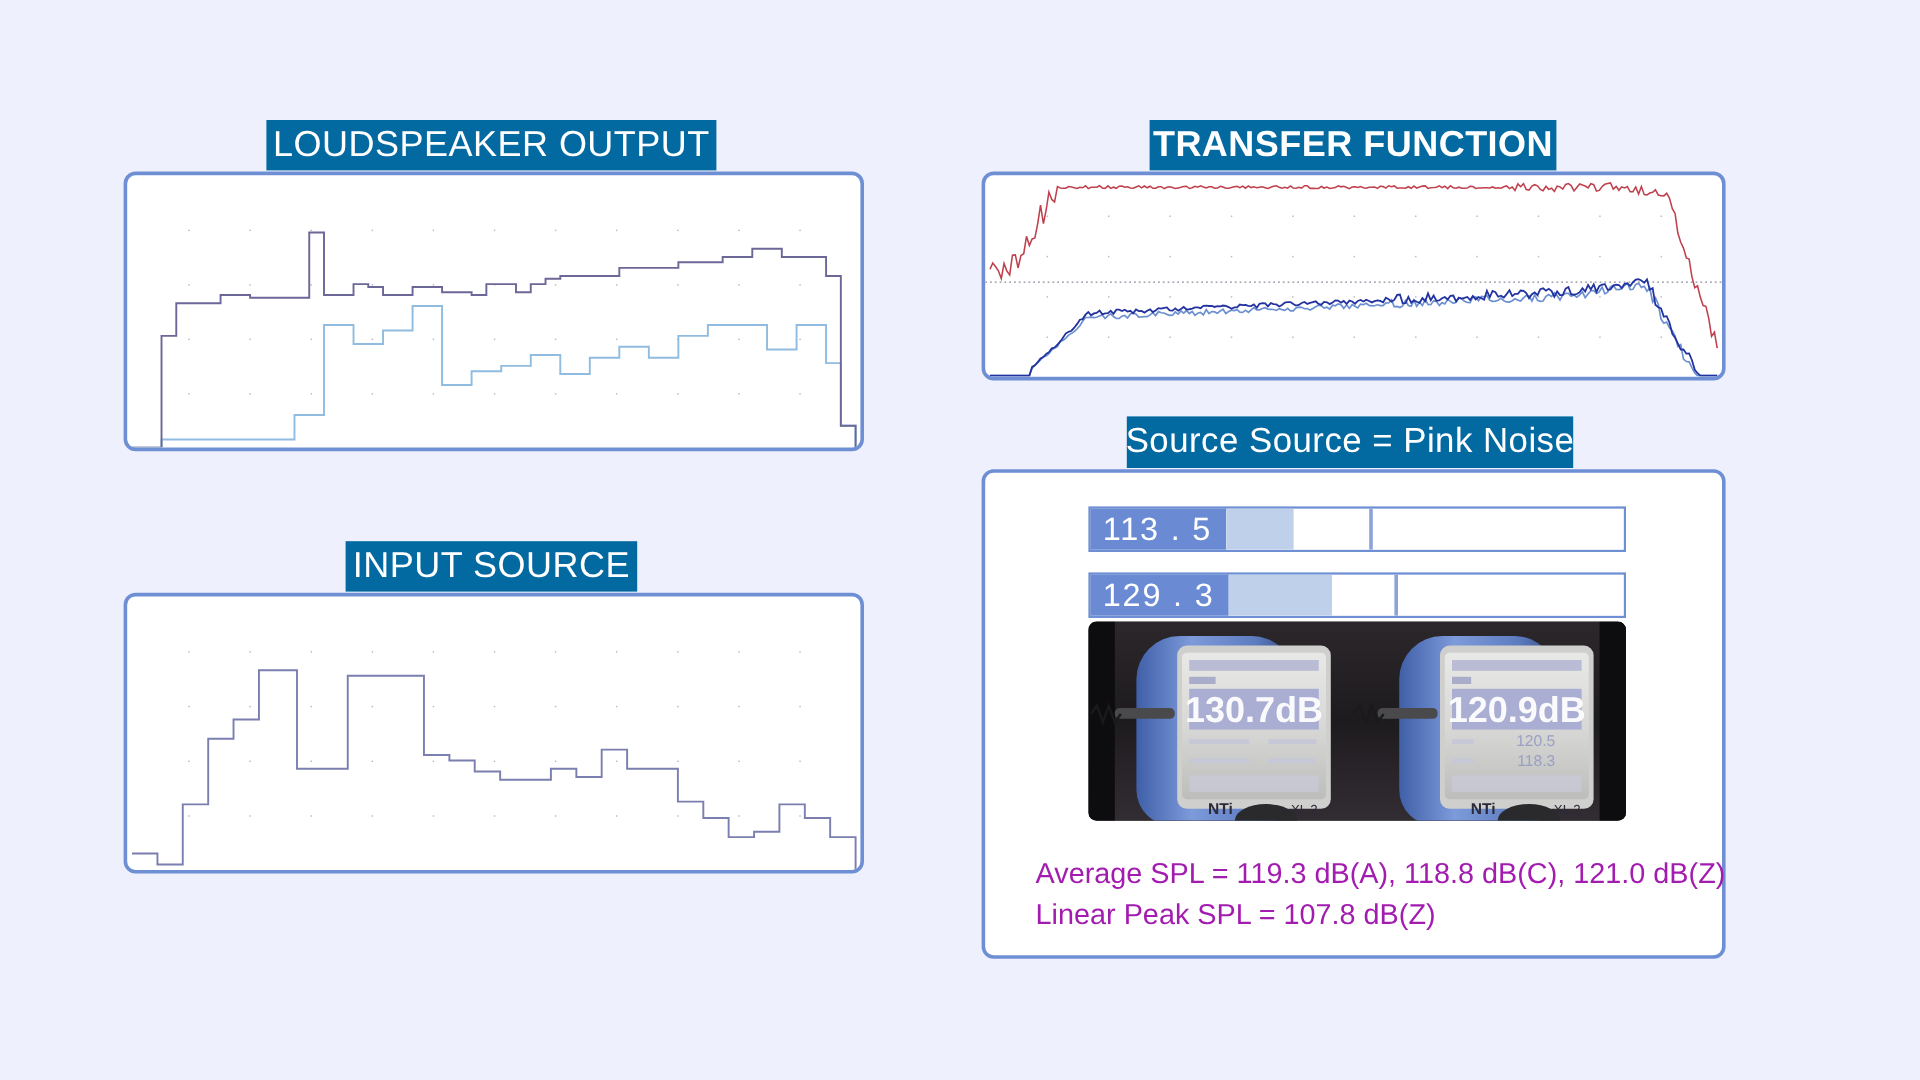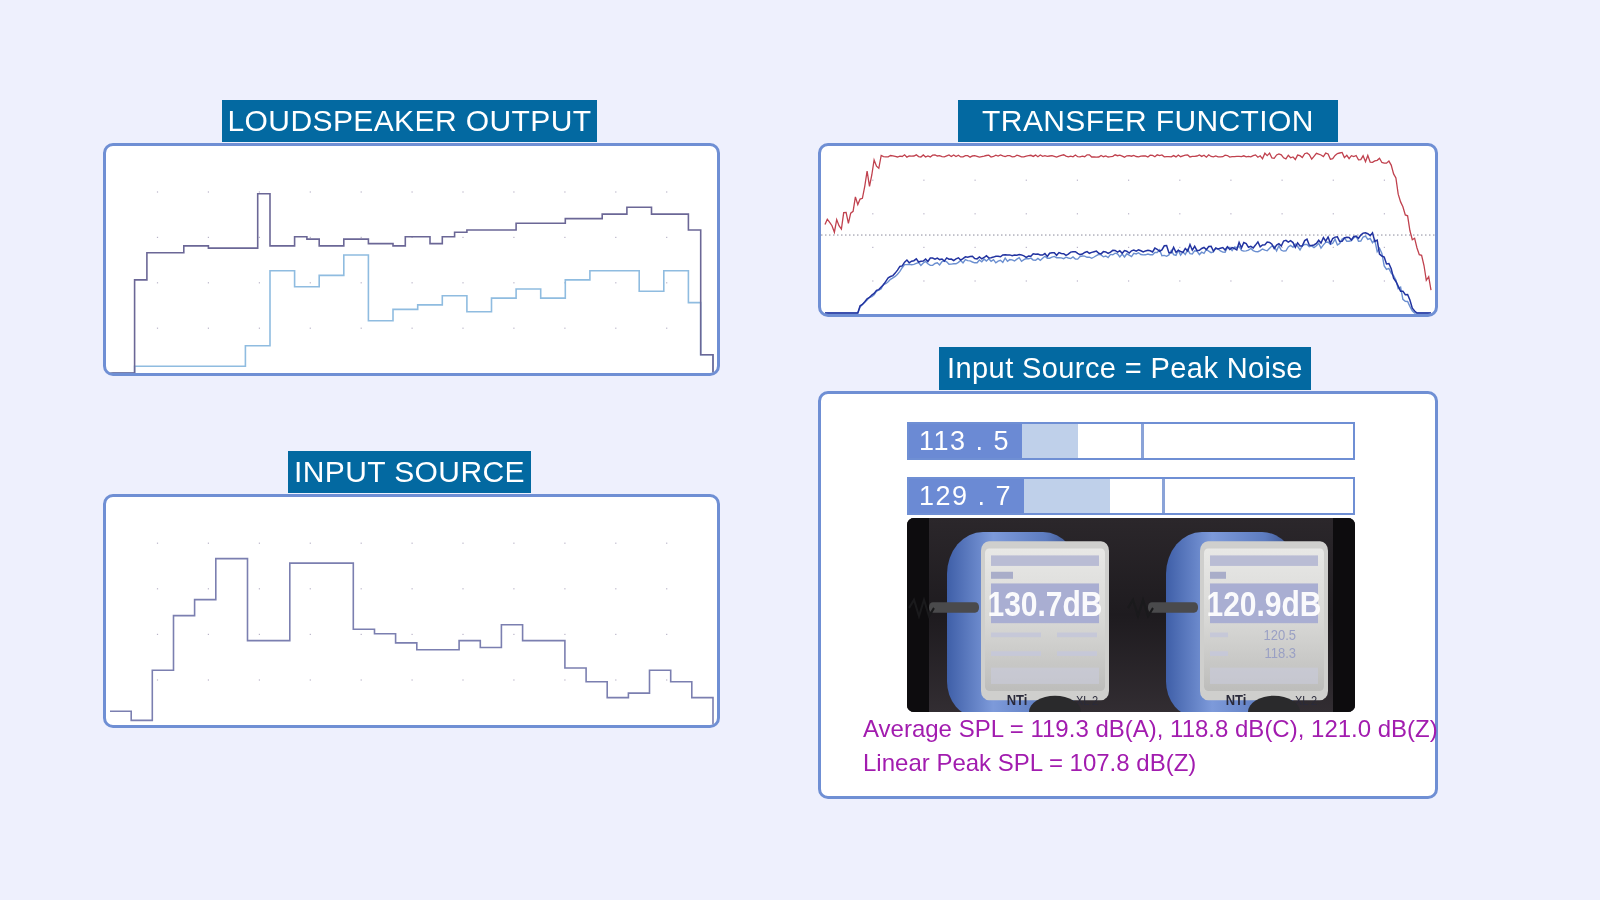--- a/index.html
+++ b/index.html
@@ -36,7 +36,7 @@
   #p-src       { left: 103px; top: 494px;  width: 617px; height: 234px; }
   #b-src       { left: 288px; top: 451px;  width: 243px; height: 42px;  }
   #p-tf        { left: 818px; top: 143px;  width: 620px; height: 174px; }
-  #b-tf        { left: 958px; top: 100px;  width: 380px; height: 42px;  }
+  #b-tf        { left: 958px; top: 100px;  width: 339px; height: 42px; font-weight: bold;  }
   #p-in        { left: 818px; top: 391px;  width: 620px; height: 408px; padding-left: 43px; }
   #b-in        { left: 939px; top: 347px;  width: 372px; height: 43px;  }
 

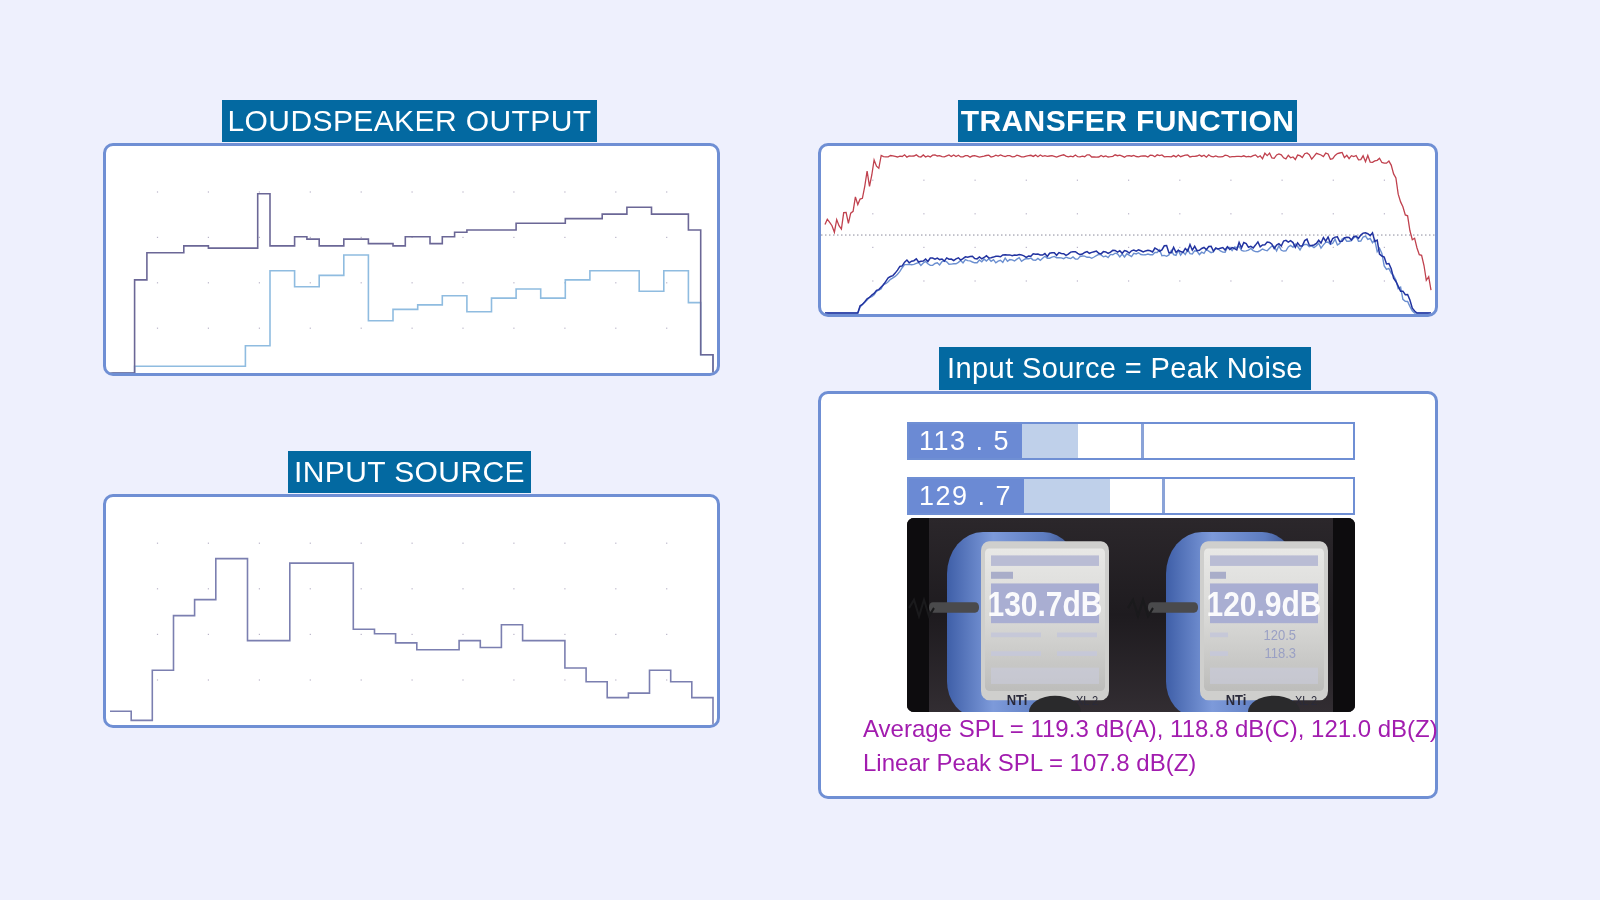--- a/index.html
+++ b/index.html
@@ -255,7 +255,7 @@
     </div>
   </div>
 
-  <div class="banner mixed" id="b-in">Input Source = Peak Noise</div>
+  <div class="banner mixed" id="b-in">Source Source = Pink Noise</div>
   <div class="panel" id="p-in">
 
     <div class="meters" id="meters">

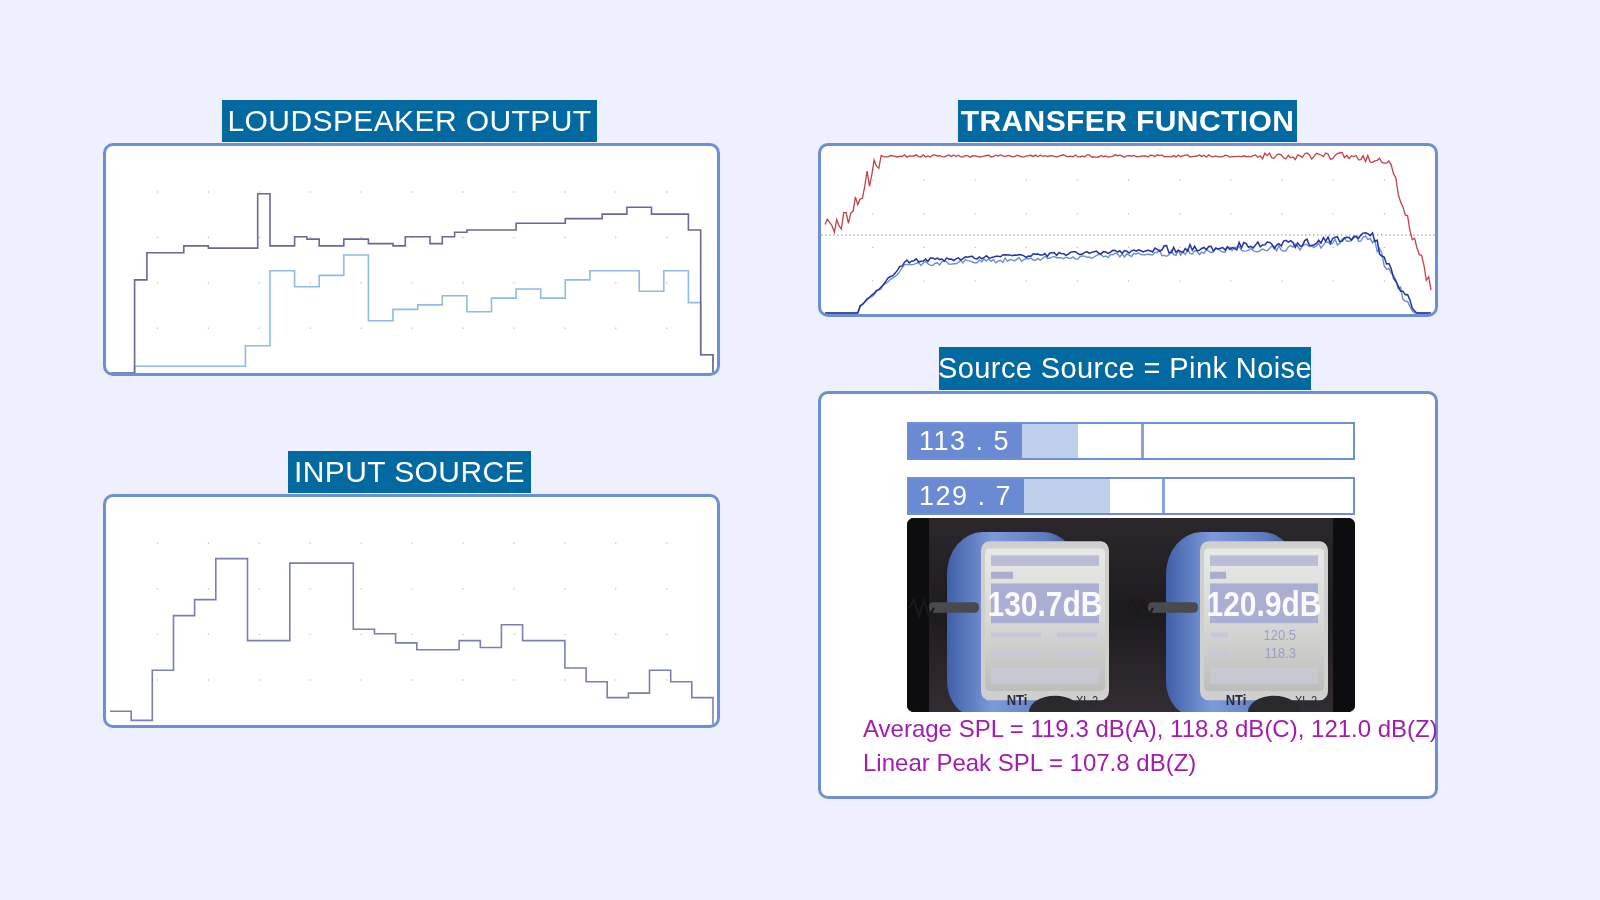--- a/index.html
+++ b/index.html
@@ -267,7 +267,7 @@
           </div>
         </div>
         <div class="meter">
-          <div class="meter-val">129 . 7</div>
+          <div class="meter-val">129 . 3</div>
           <div class="meter-track">
             <div class="meter-fill" style="width: 26%;"></div>
             <div class="meter-tick" style="left: 42%;"></div>

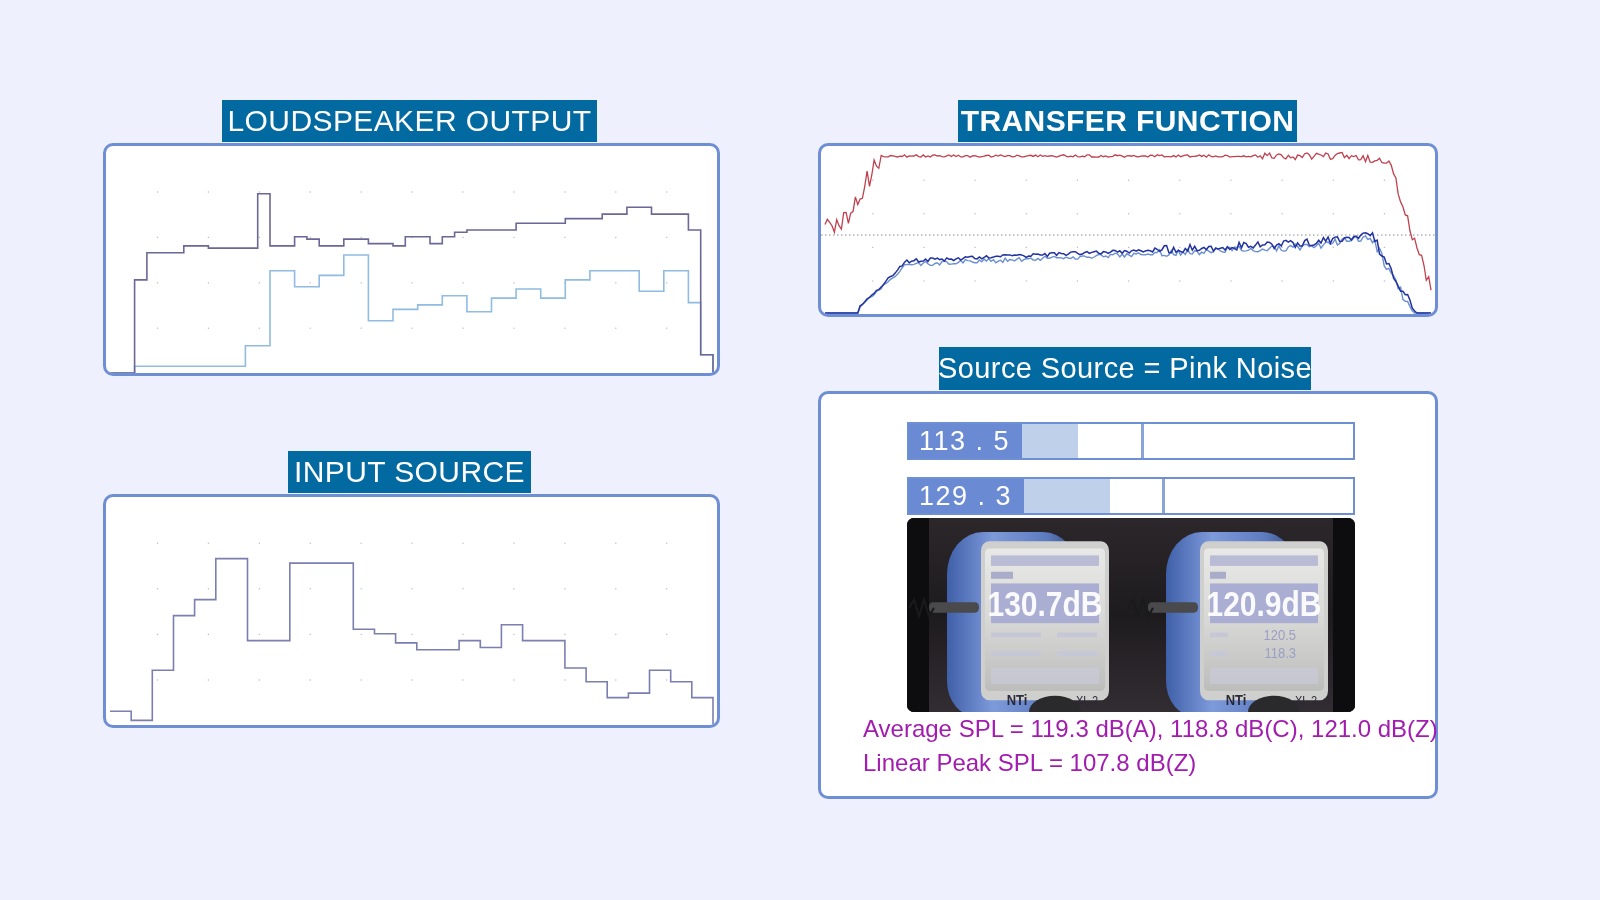--- a/index.html
+++ b/index.html
@@ -68,7 +68,7 @@
   
   .photo {
     position: absolute; left: 86px; top: 124px;
-    width: 448px; height: 194px;
+    width: 448px; height: 166px;
     border-radius: 7px; overflow: hidden;
     background: #221f22;
   }

